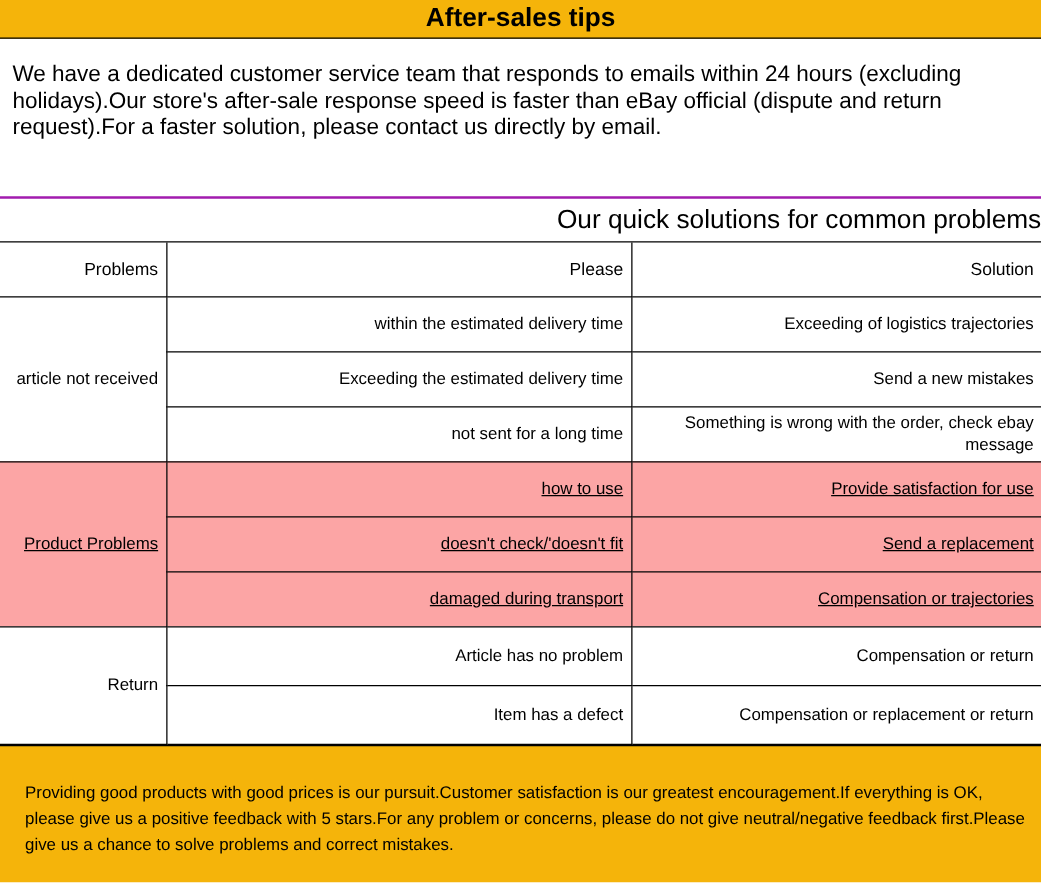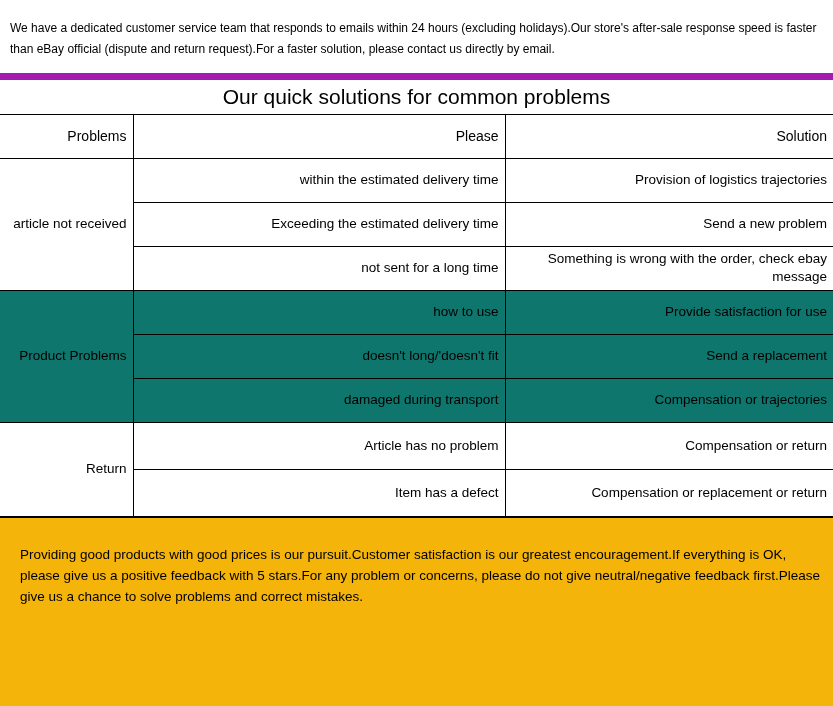--- a/index.html
+++ b/index.html
@@ -102,6 +102,7 @@
 
 <div class="page">
 
+  <div class="banner">After-sales tips</div>
 
   <div class="intro">We have a dedicated customer service team that responds to emails within 24 hours (excluding holidays).Our store's after-sale response speed is faster than eBay official (dispute and return request).For a faster solution, please contact us directly by email.</div>
 

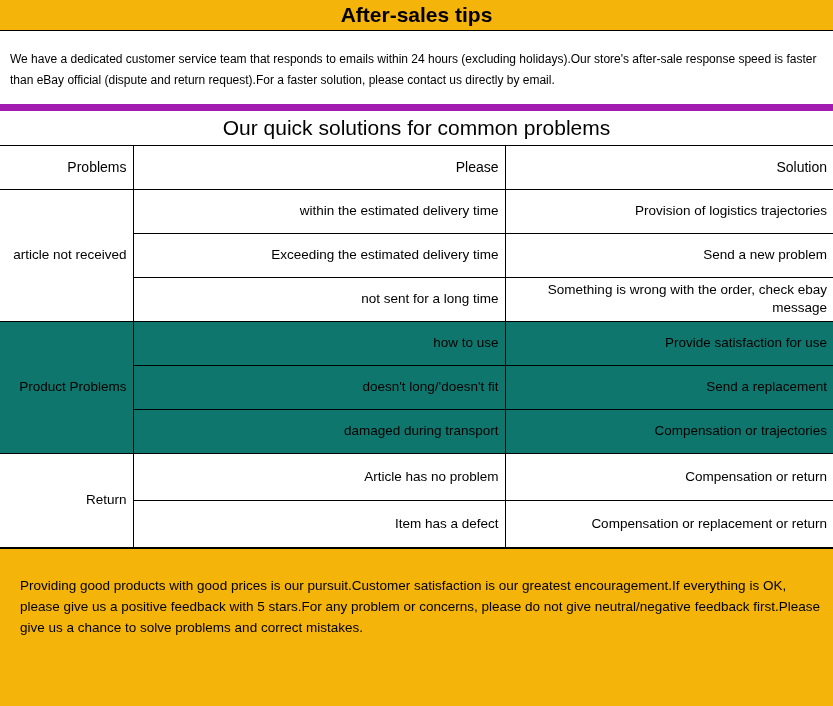--- a/index.html
+++ b/index.html
@@ -36,12 +36,12 @@
 
   
   .intro {
-    border-bottom: 7px solid #a21caf;
+    border-bottom: 2px solid #a21caf;
     padding: 18px 10px 14px 10px;
-    font-size: 12px;
+    font-size: 18px;
     line-height: 21px;
     box-sizing: border-box;
-    height: 80px;
+    height: 128px;
   }
 
   

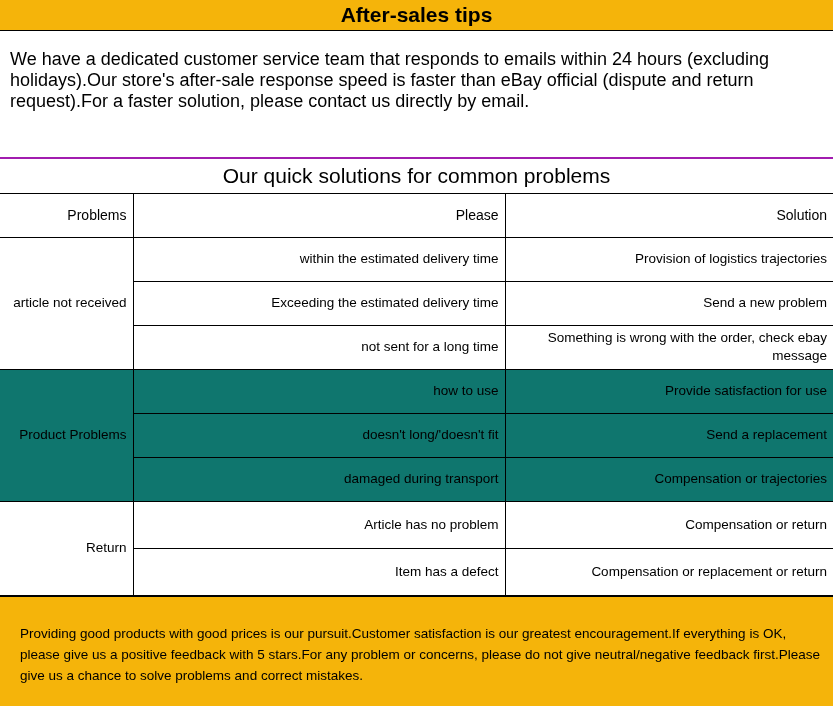--- a/index.html
+++ b/index.html
@@ -47,7 +47,7 @@
   
   .subheading {
     border-bottom: 1px solid #000;
-    text-align: center;
+    text-align: right;
     font-size: 21px;
     line-height: 34px;
     height: 35px;

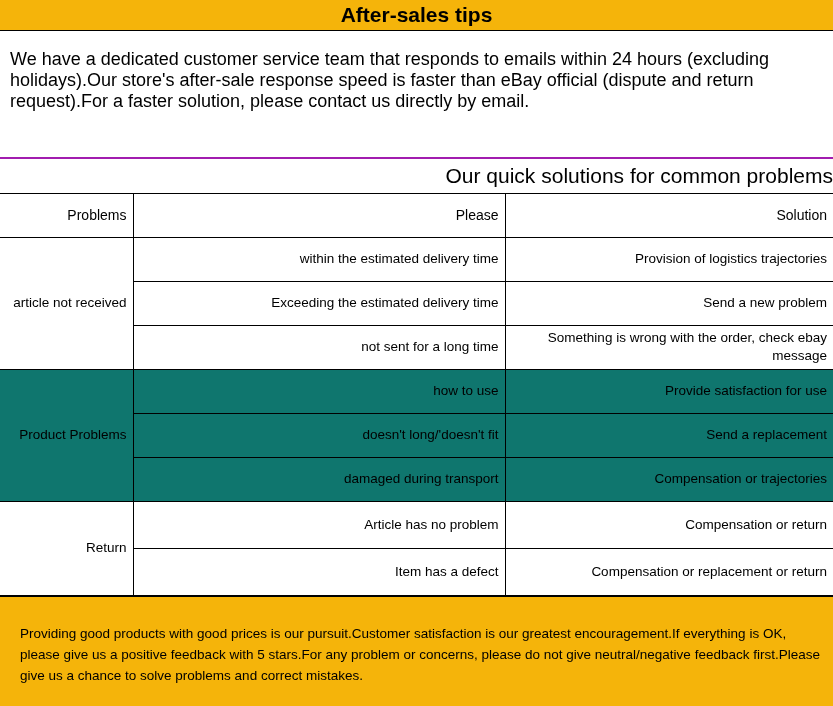--- a/index.html
+++ b/index.html
@@ -124,7 +124,7 @@
       <tr class="body">
         <td class="firstcol" rowspan="3">article not received</td>
         <td>within the estimated delivery time</td>
-        <td class="lastcol">Provision of logistics trajectories</td>
+        <td class="lastcol">Exceeding of logistics trajectories</td>
       </tr>
       <tr class="body">
         <td>Exceeding the estimated delivery time</td>

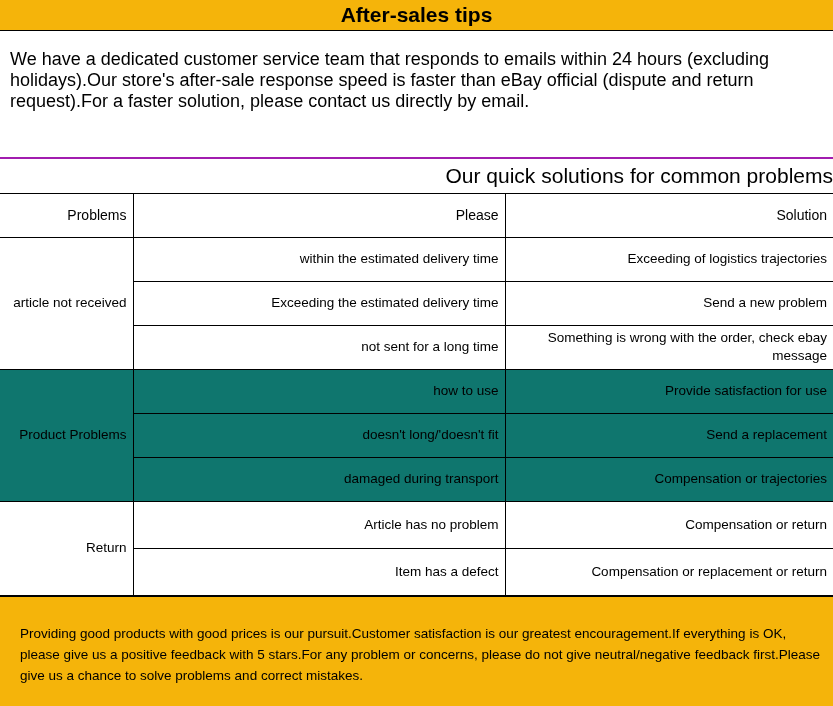--- a/index.html
+++ b/index.html
@@ -128,7 +128,7 @@
       </tr>
       <tr class="body">
         <td>Exceeding the estimated delivery time</td>
-        <td class="lastcol">Send a new problem</td>
+        <td class="lastcol">Send a new mistakes</td>
       </tr>
       <tr class="body">
         <td>not sent for a long time</td>

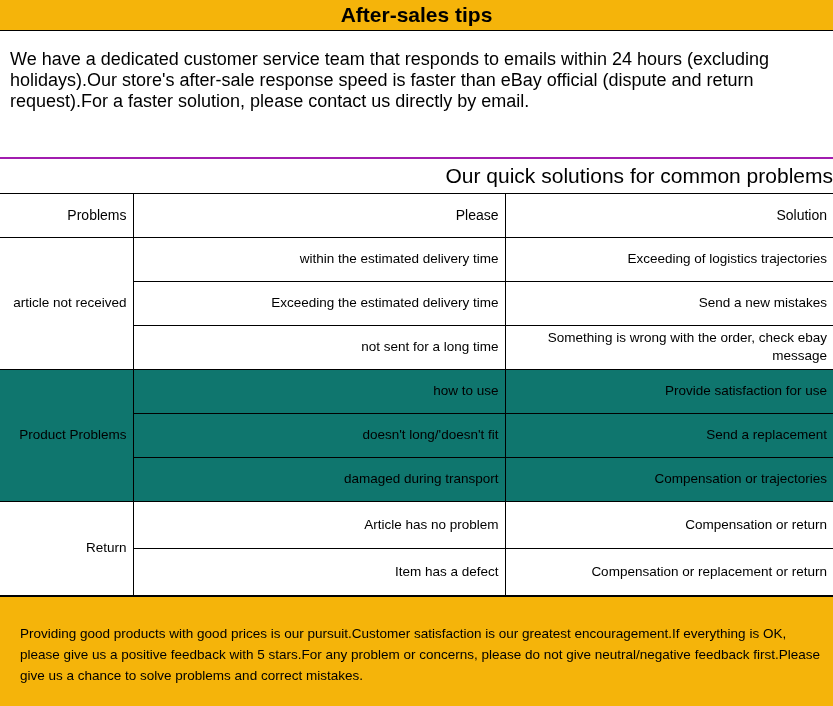--- a/index.html
+++ b/index.html
@@ -84,7 +84,7 @@
   tr.body td { height: 44px; }
   tr.tall td { height: 47px; }
 
-  .green { background: #0f766e; }
+  .green { background: #fca5a5; text-decoration: underline; }
 
   
   .footer {

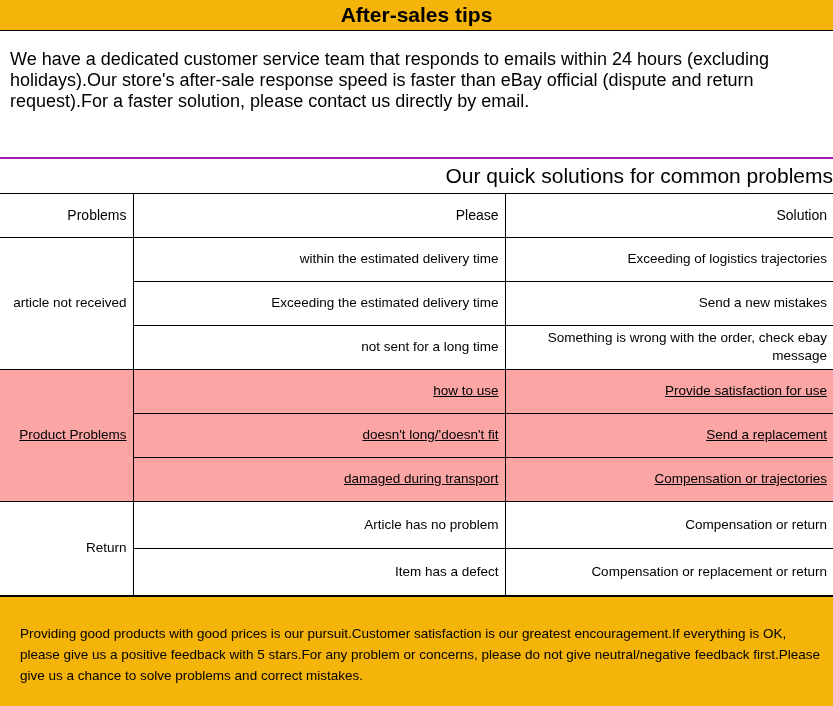--- a/index.html
+++ b/index.html
@@ -141,7 +141,7 @@
         <td class="lastcol green">Provide satisfaction for use</td>
       </tr>
       <tr class="body">
-        <td class="green">doesn't long/'doesn't fit</td>
+        <td class="green">doesn't check/'doesn't fit</td>
         <td class="lastcol green">Send a replacement</td>
       </tr>
       <tr class="body">

